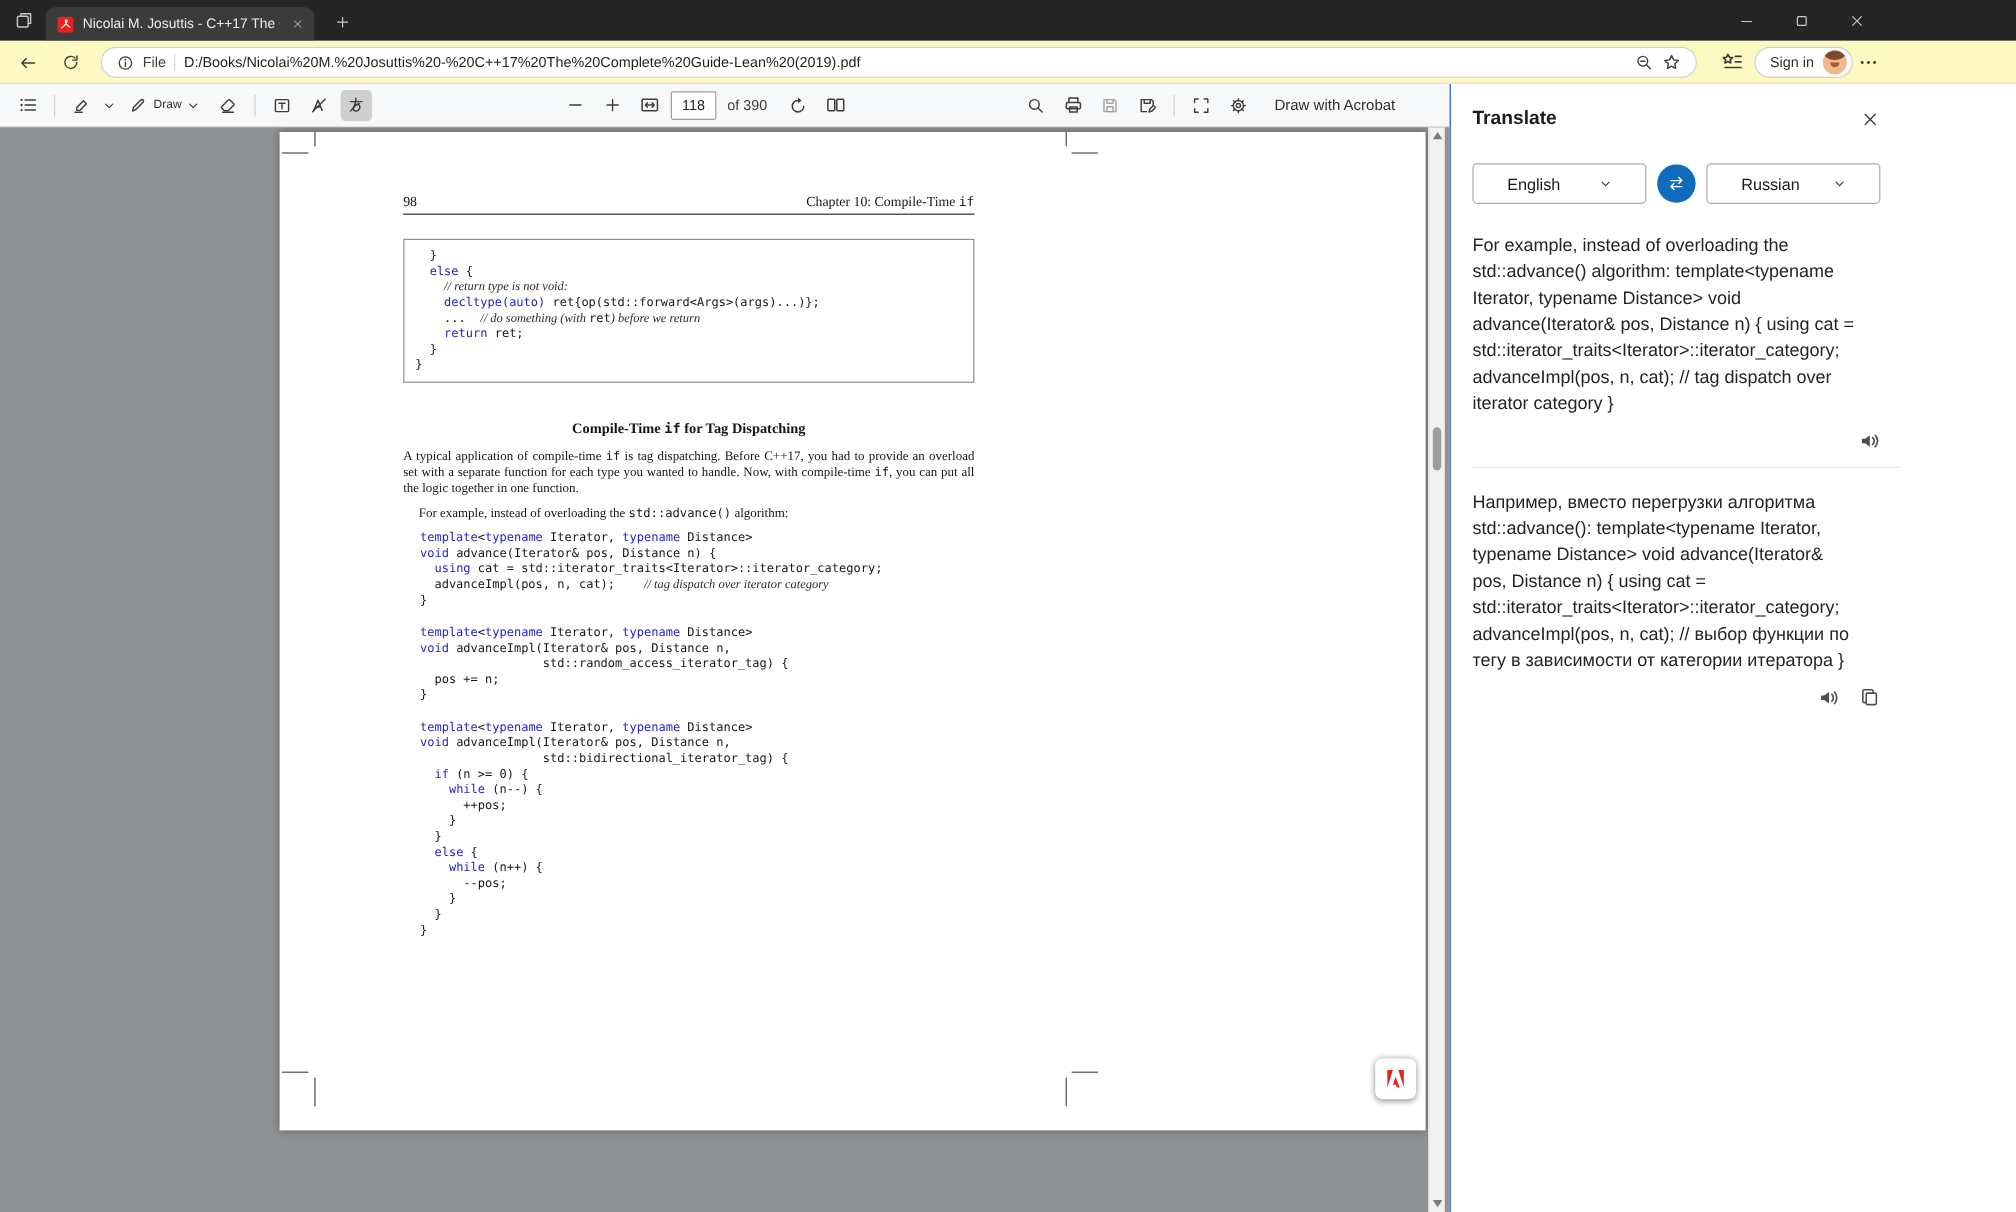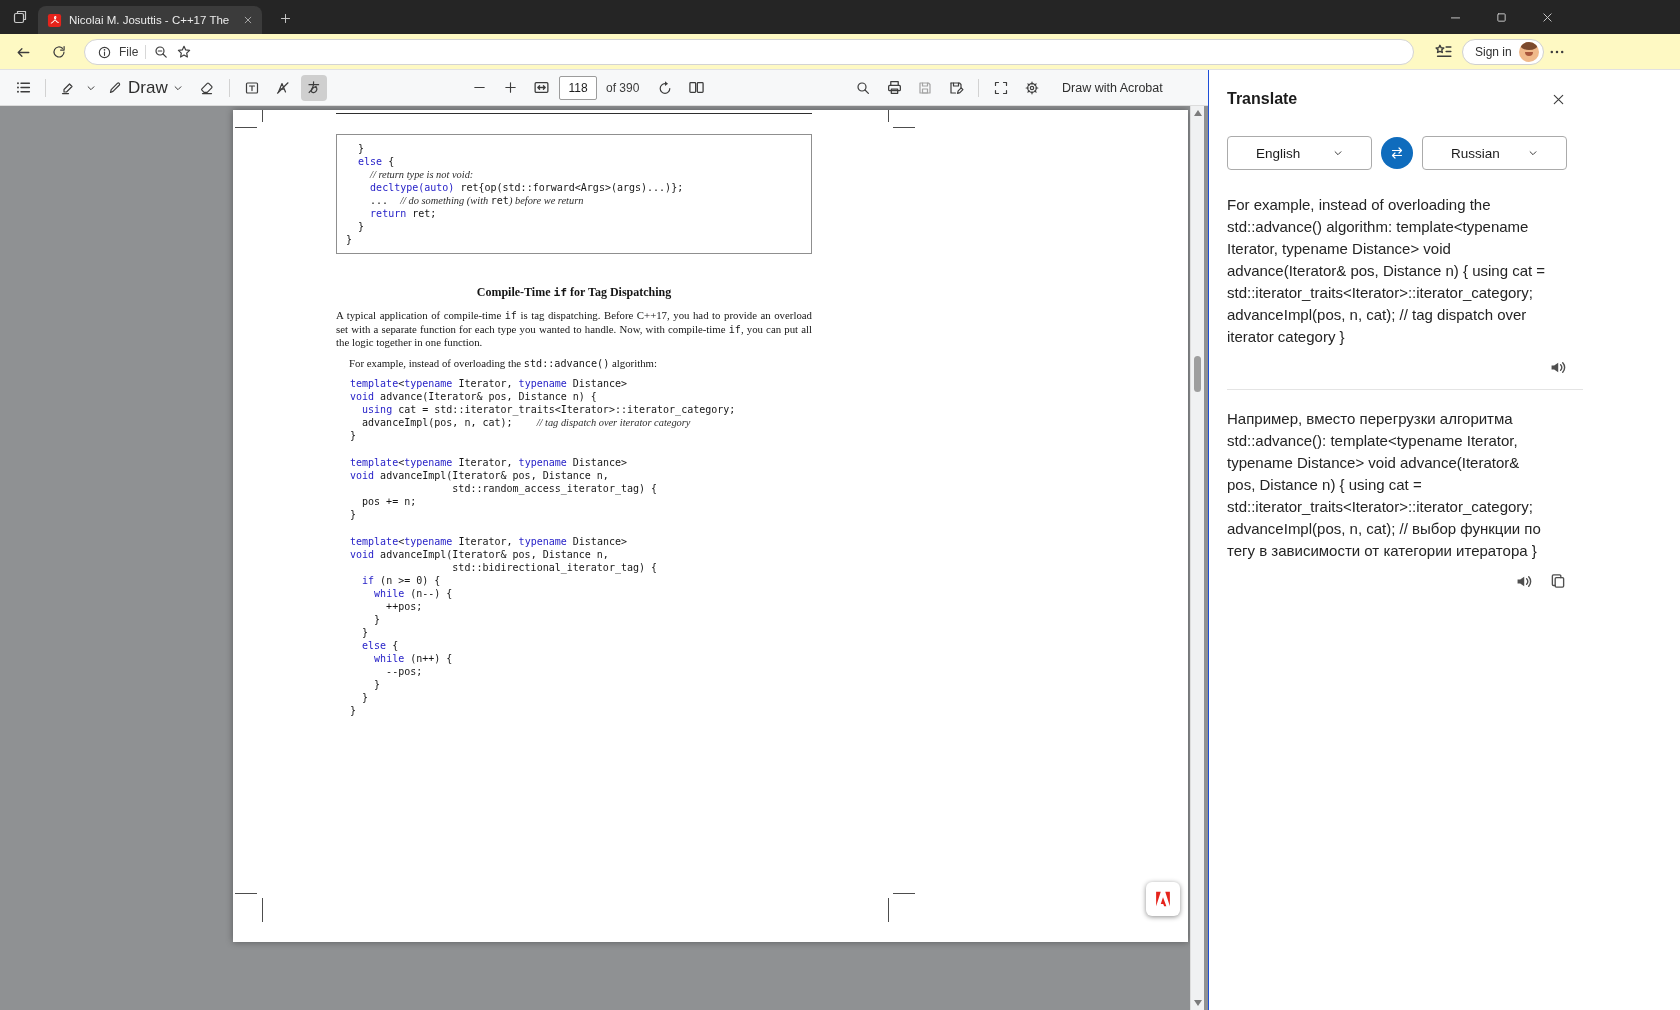--- a/index.html
+++ b/index.html
@@ -168,6 +168,7 @@
       </svg>
       <span class="file-label">File</span>
       <span class="omni-sep"></span>
+      <span class="url">D:/Books/Nicolai%20M.%20Josuttis%20-%20C++17%20The%20Complete%20Guide-Lean%20(2019).pdf</span>
       <svg class="ic" width="16" height="16" viewBox="0 0 16 16">
         <circle cx="7" cy="7" r="4"></circle>
           <path d="M5.3 7h3.4M10 10l3.2 3.2"></path>

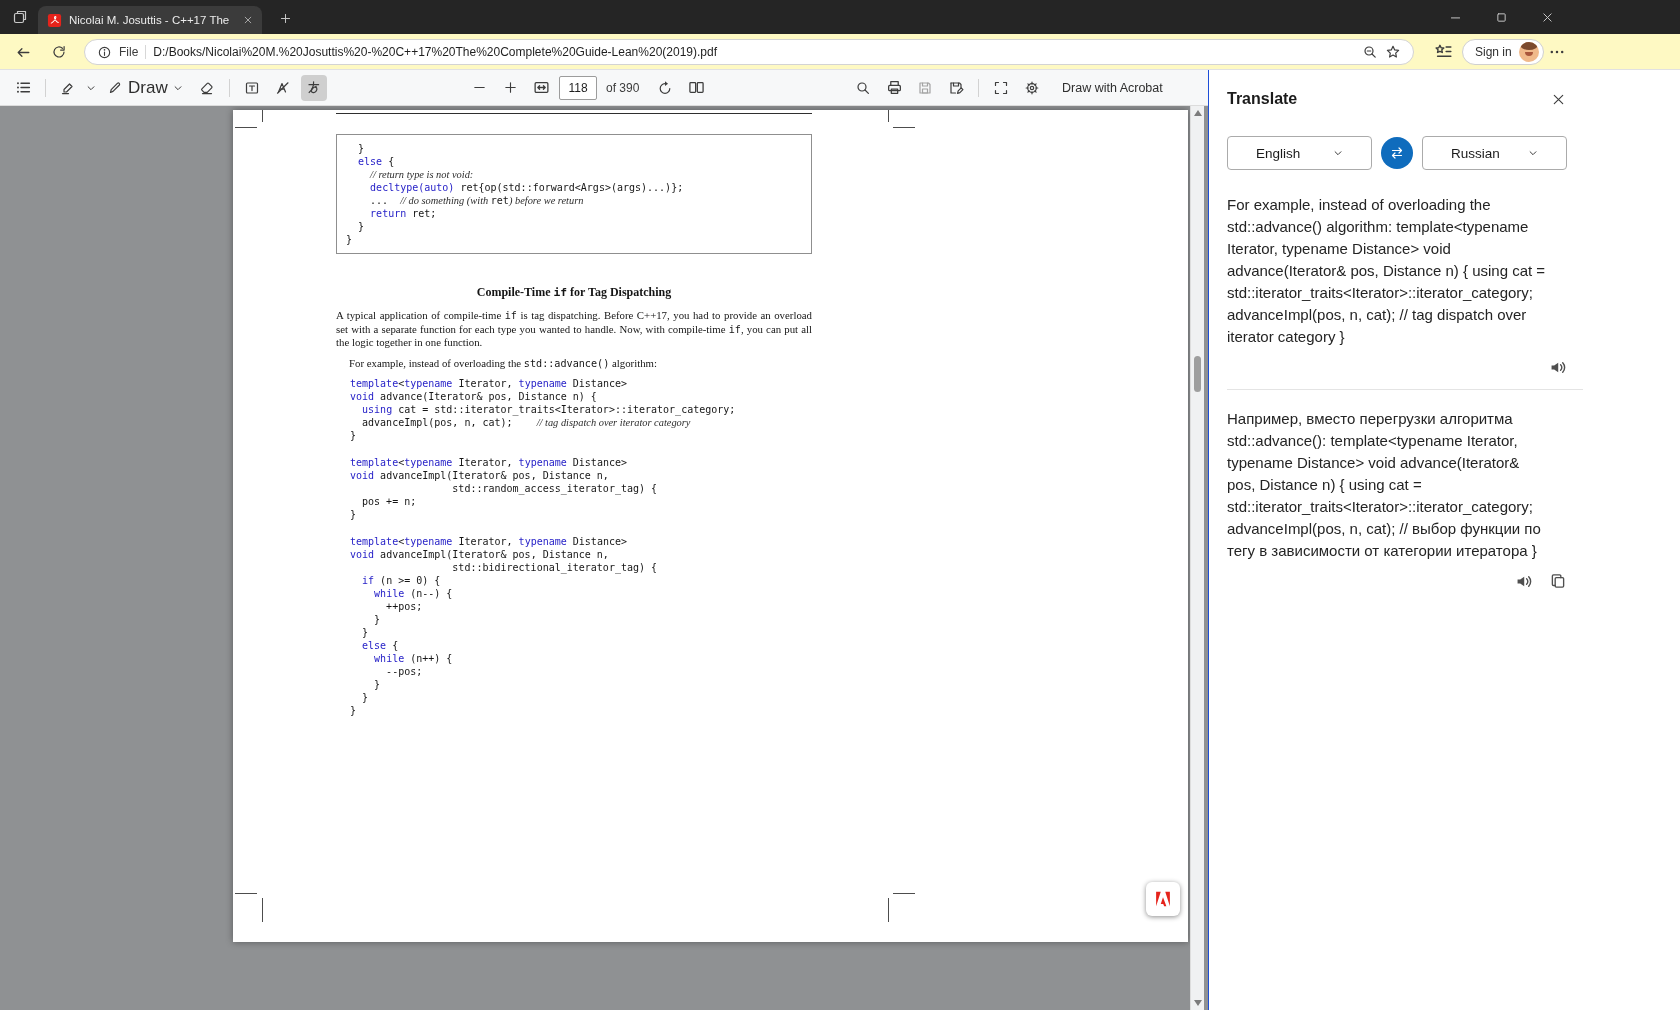--- a/index.html
+++ b/index.html
@@ -46,7 +46,7 @@
   .tbtn.active{background:#cfcfcf;}
   .tbtn.disabled svg.ic{stroke:#a3a3a3;}
   .tb-sep{width:1px;height:18px;background:#d2d2d2;margin:0 4px;}
-  .draw-btn{display:flex;align-items:center;gap:5px;height:26px;padding:0 6px;border-radius:4px;font-size:17px;color:#2e2e2e;}
+  .draw-btn{display:flex;align-items:center;gap:5px;height:26px;padding:0 6px;border-radius:4px;font-size:10px;color:#2e2e2e;}
   .chev{width:10px;height:10px;}
   .pageinput{width:36px;height:22px;border:1px solid #9c9c9c;border-radius:2px;background:#fff;text-align:center;
              font-size:12px;color:#1f1f1f;font-family:"Liberation Sans",sans-serif;padding:0;}

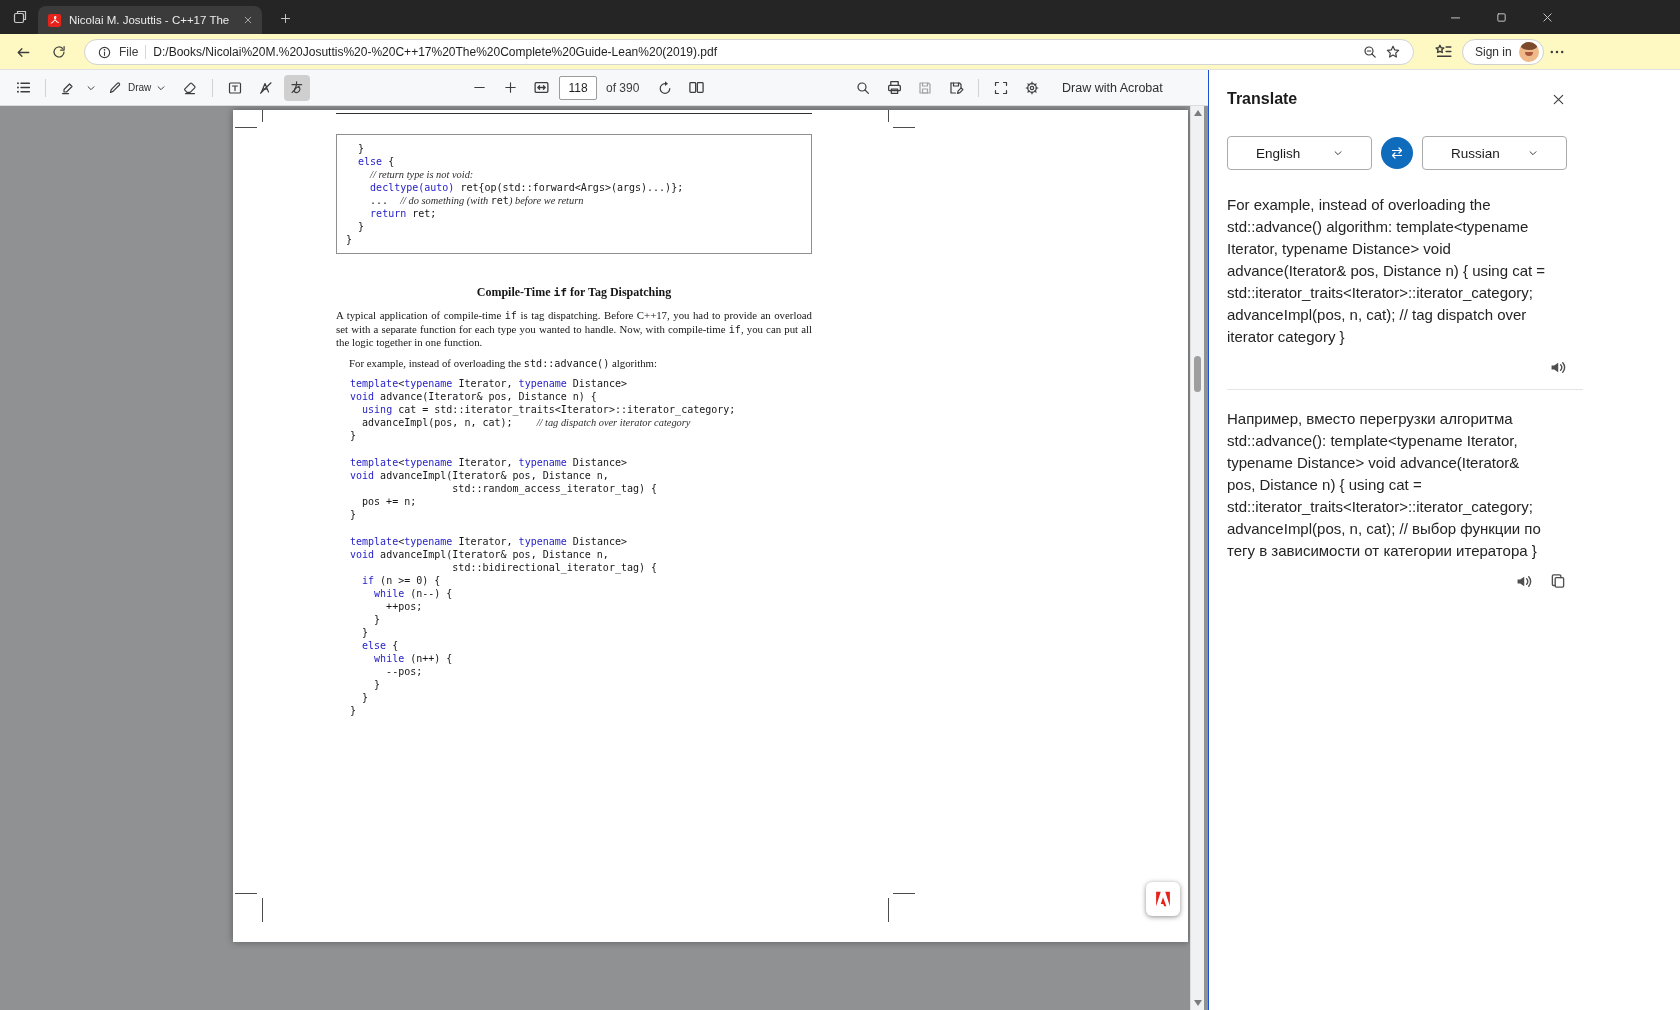--- a/index.html
+++ b/index.html
@@ -345,6 +345,10 @@
       <span class="mark" style="left:655px;top:788px;width:1px;height:24px"></span>
 
       <div class="book">
+        <div class="bk-header">
+          <span>98</span>
+          <span><span class="sg-p">Chapter 10: Compile-Time </span><span class="sg-m">if</span></span>
+        </div>
         <div class="bk-rule"></div>
 
         <div class="codebox code"><div class="cl"><span class="sg-p">  }</span></div><div class="cl"><span class="sg-p">  </span><span class="sg-k">else</span><span class="sg-p"> {</span></div><div class="cl"><span class="sg-p">    </span><span class="sg-c">// return type is not void:</span></div><div class="cl"><span class="sg-p">    </span><span class="sg-k">decltype(auto)</span><span class="sg-p"> ret{op(std::forward&lt;Args&gt;(args)...)};</span></div><div class="cl"><span class="sg-p">    ...  </span><span class="sg-c">// do something (with </span><span class="sg-cm">ret</span><span class="sg-c">) before we return</span></div><div class="cl"><span class="sg-p">    </span><span class="sg-k">return</span><span class="sg-p"> ret;</span></div><div class="cl"><span class="sg-p">  }</span></div><div class="cl"><span class="sg-p">}</span></div></div>

